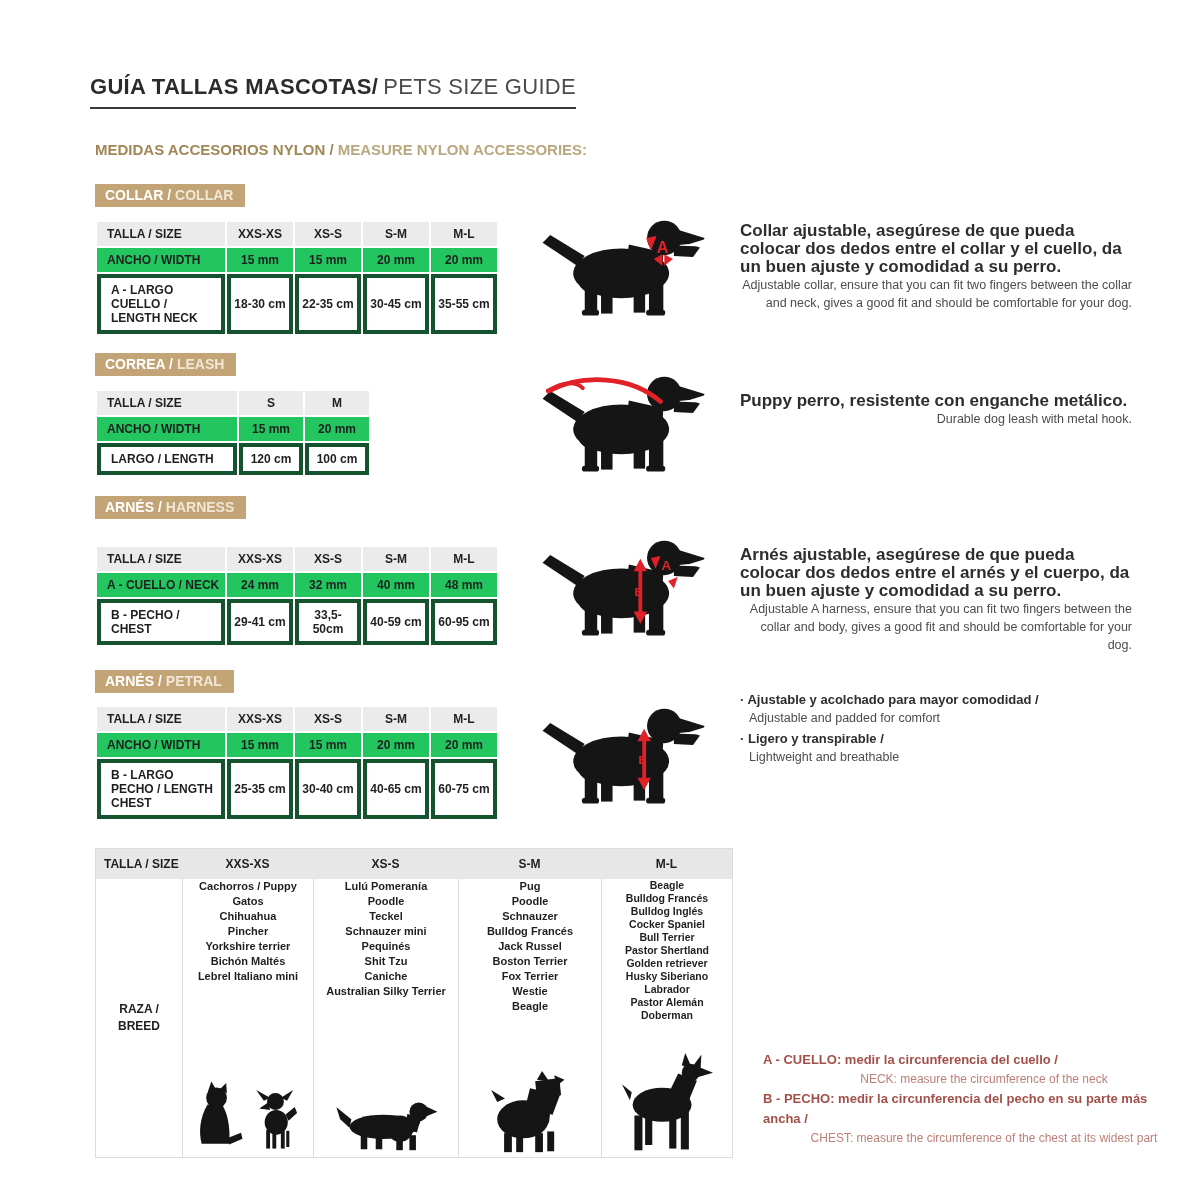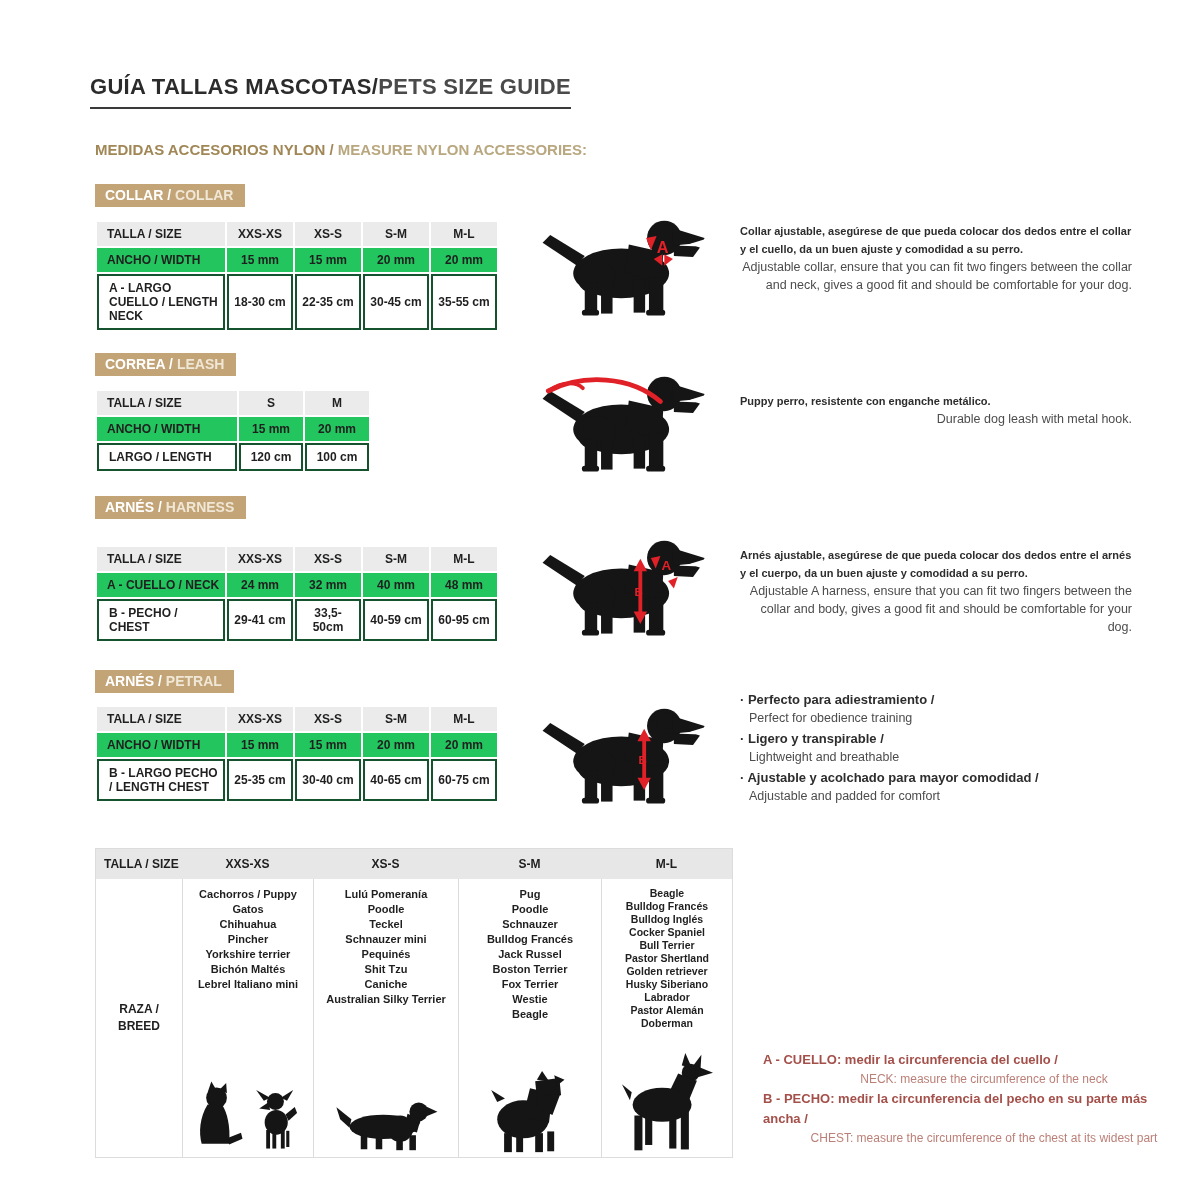--- a/index.html
+++ b/index.html
@@ -10,7 +10,7 @@
   .title{position:absolute;left:90px;top:74px;font-size:22px;letter-spacing:.3px;
          border-bottom:2px solid #3a3a3a;padding-bottom:7px;white-space:nowrap;}
   .title .es{font-weight:bold;color:#2b2b2b;}
-  .title .en{font-weight:bold;color:#4a4a4a;}
+  .title .en{font-weight:normal;color:#4a4a4a;margin-left:5px;}
 
   .subtitle{position:absolute;left:95px;top:141px;font-size:15px;white-space:nowrap;}
   .subtitle .es{font-weight:bold;color:#a18756;}

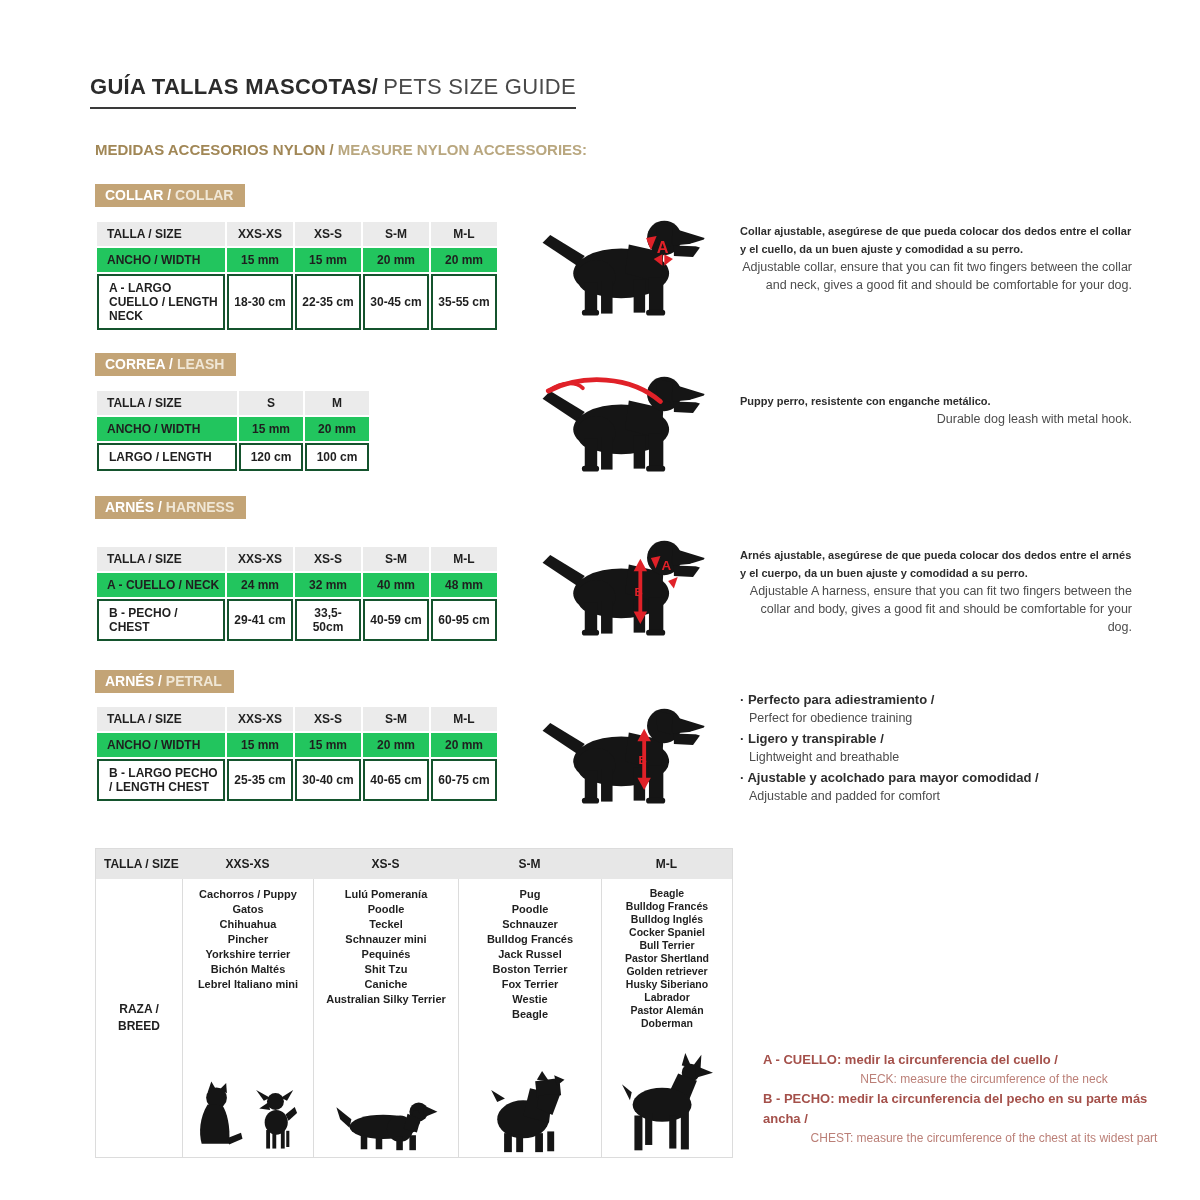--- a/index.html
+++ b/index.html
@@ -35,7 +35,7 @@
 
   
   .desc{position:absolute;left:740px;width:392px;}
-  .desc .es{font-size:11px;font-weight:bold;color:#2d2d2d;line-height:18px;}
+  .desc .es{font-size:17px;font-weight:bold;color:#2d2d2d;line-height:18px;}
   .desc .en{font-size:12.5px;font-weight:normal;color:#4c4c4c;line-height:18px;text-align:right;}
 
   .bullets{position:absolute;left:740px;width:392px;}

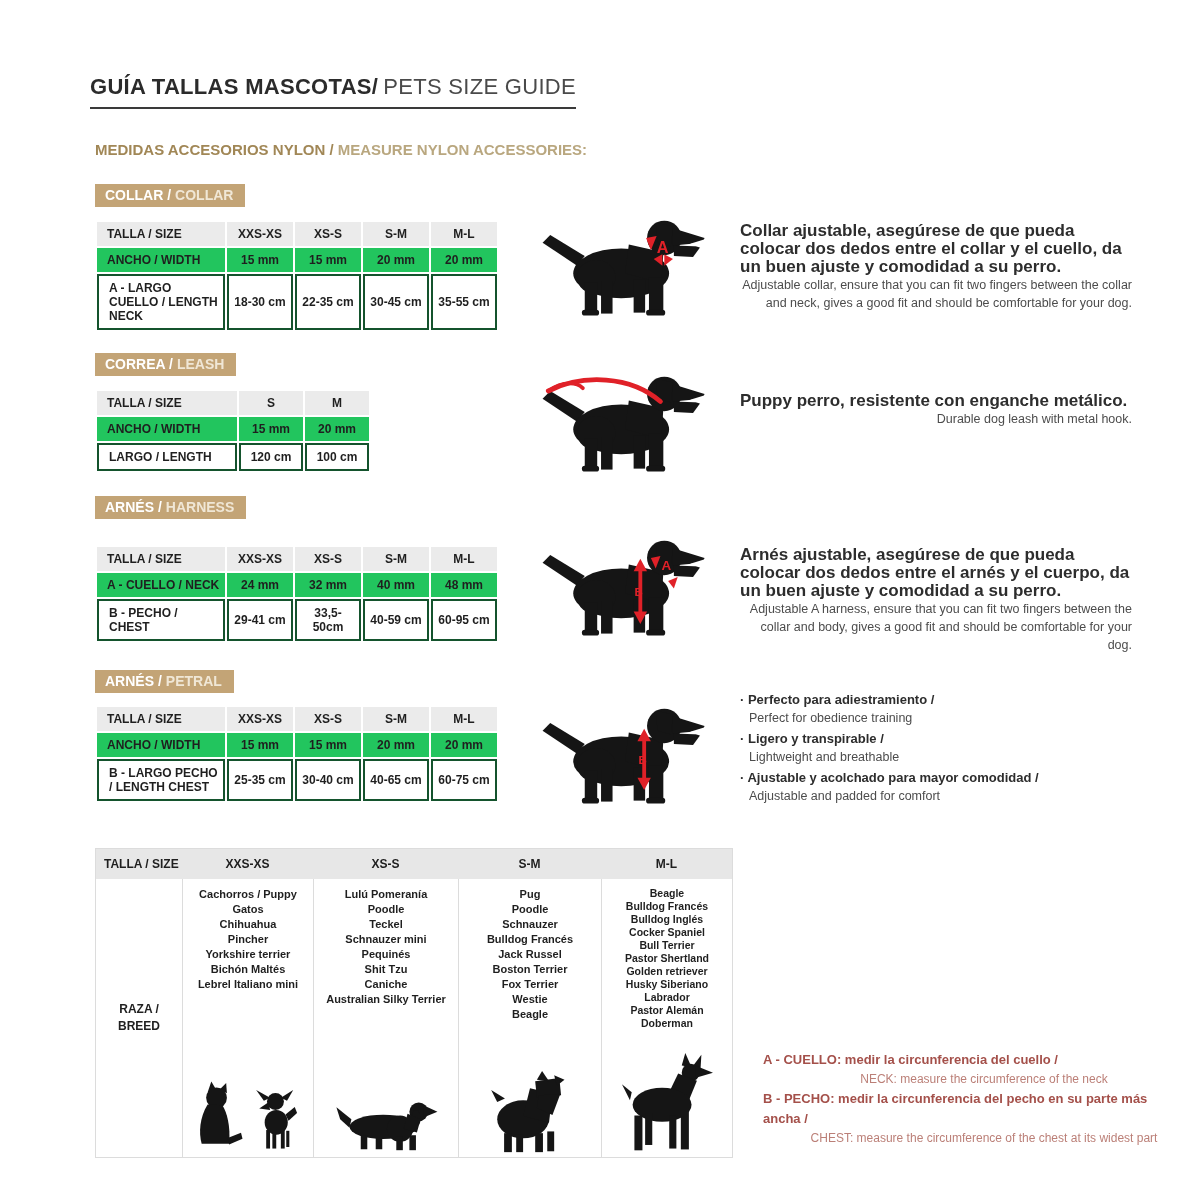--- a/index.html
+++ b/index.html
@@ -29,7 +29,7 @@
   table.sizetable td.lbl{width:128px;text-align:left;padding-left:10px;}
   table.sizetable tr:nth-child(1) td{background:#ebebeb;}
   table.sizetable tr:nth-child(2) td{background:#22c55e;}
-  table.sizetable tr:nth-child(3) td{background:#fff;border:2px solid #14532d;}
+  table.sizetable tr:nth-child(3) td{background:#fff;border:4px solid #14532d;}
   table.t3 td{width:64px;}
   table.t3 td.lbl{width:140px;}
 

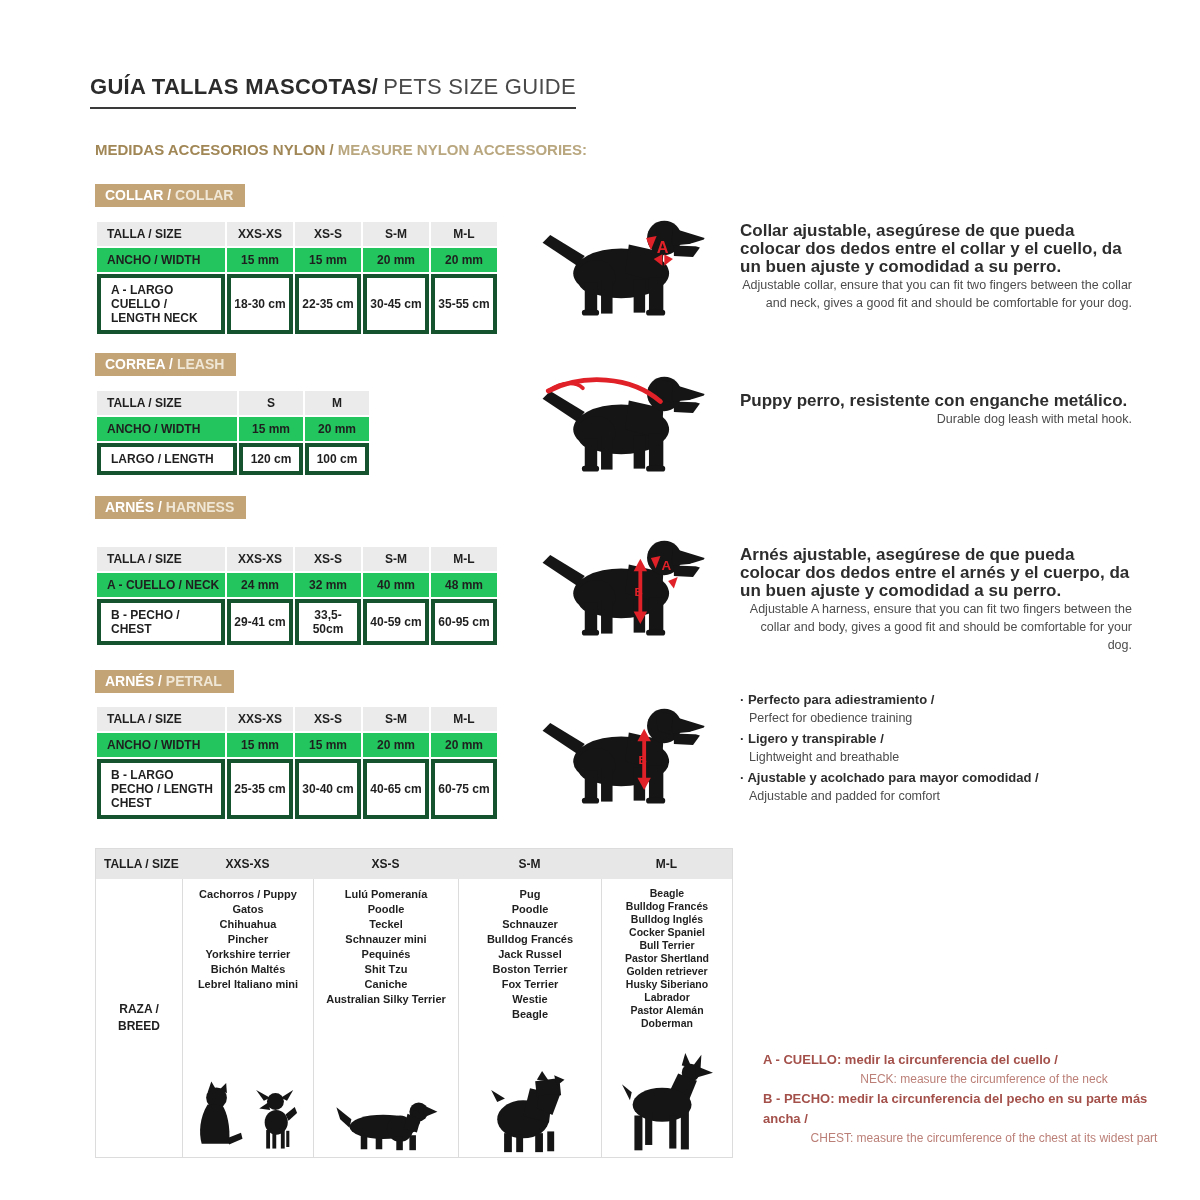--- a/index.html
+++ b/index.html
@@ -262,10 +262,6 @@
     </g>
   </svg>
   <div class="bullets" style="top:690px">
-    <div class="bullet">
-      <div class="es">Perfecto para adiestramiento /</div>
-      <div class="en">Perfect for obedience training</div>
-    </div>
     <div class="bullet">
       <div class="es">Ligero y transpirable /</div>
       <div class="en">Lightweight and breathable</div>

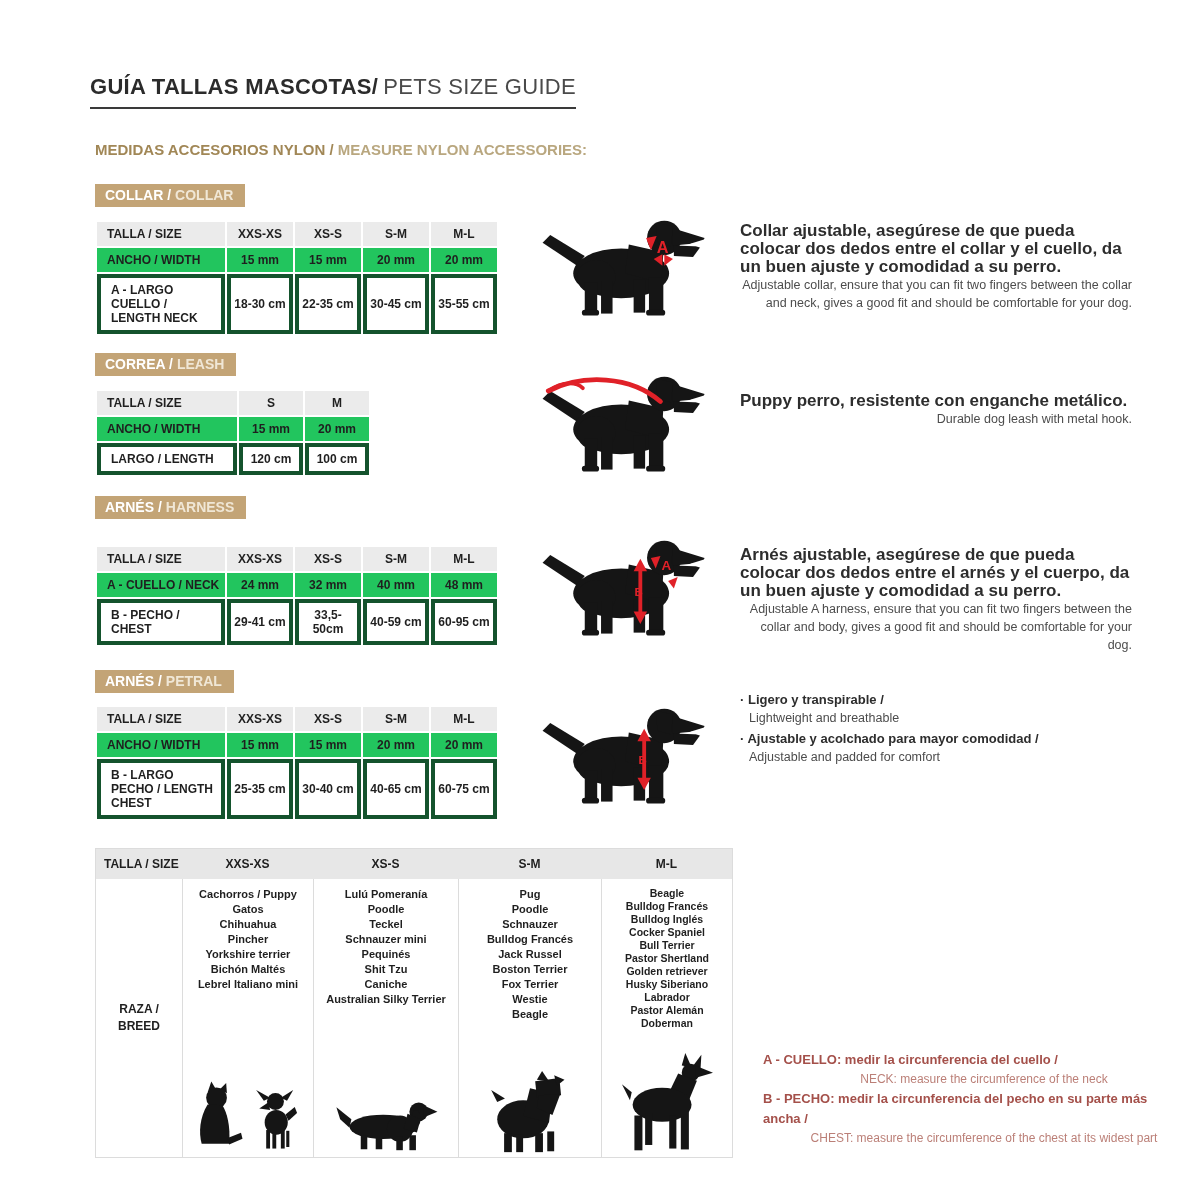--- a/index.html
+++ b/index.html
@@ -263,12 +263,12 @@
   </svg>
   <div class="bullets" style="top:690px">
     <div class="bullet">
+      <div class="es">Ajustable y acolchado para mayor comodidad /</div>
+      <div class="en">Adjustable and padded for comfort</div>
+    </div>
+    <div class="bullet">
       <div class="es">Ligero y transpirable /</div>
       <div class="en">Lightweight and breathable</div>
-    </div>
-    <div class="bullet">
-      <div class="es">Ajustable y acolchado para mayor comodidad /</div>
-      <div class="en">Adjustable and padded for comfort</div>
     </div>
   </div>
 

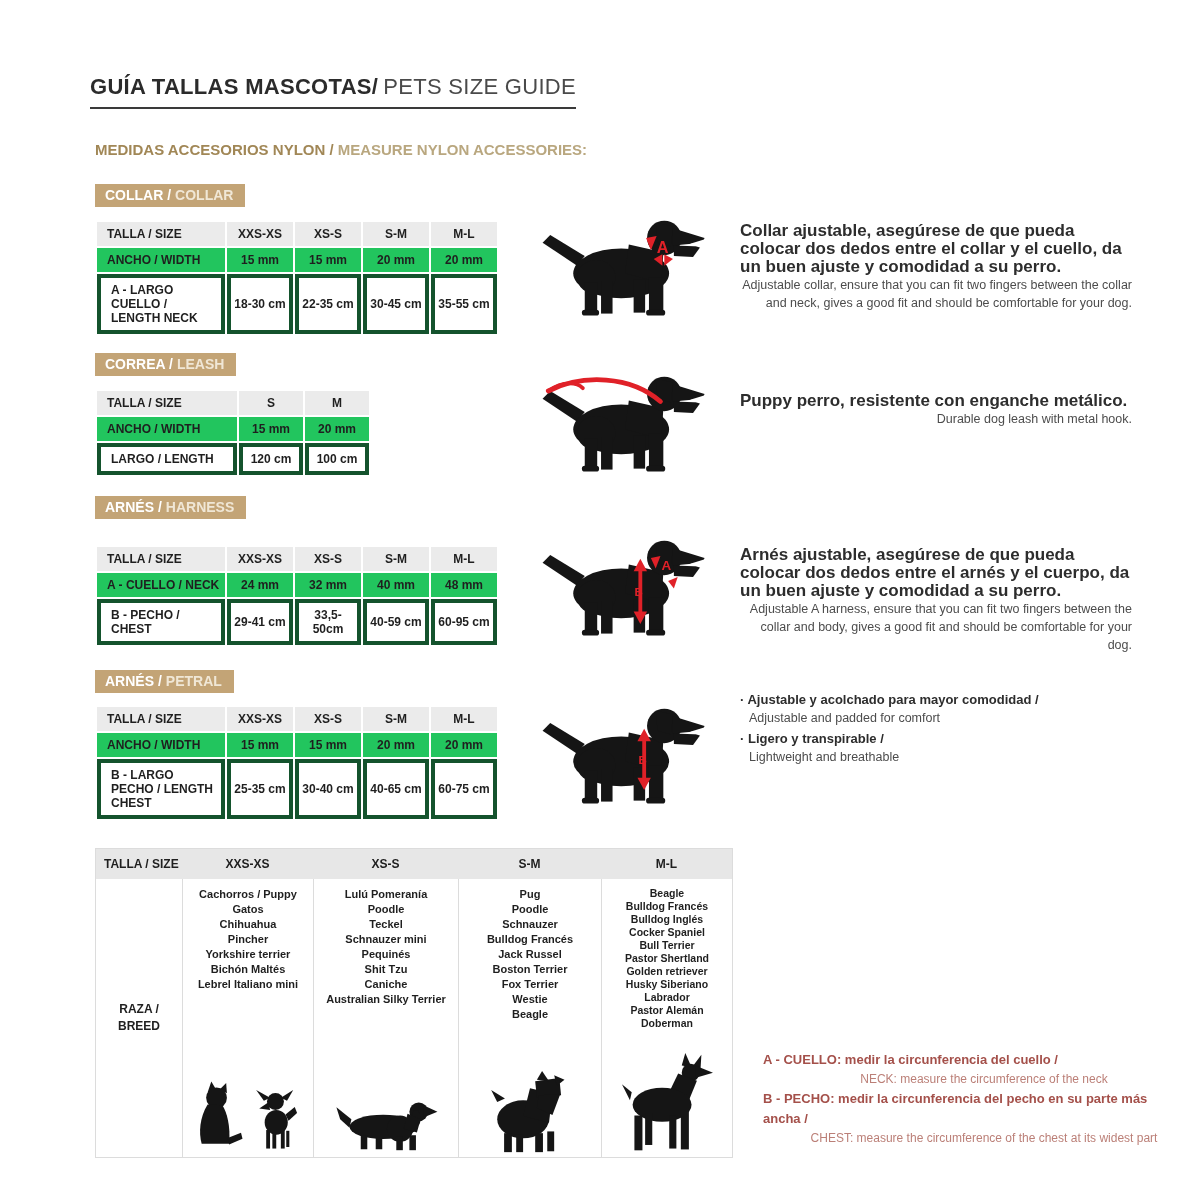--- a/index.html
+++ b/index.html
@@ -56,7 +56,7 @@
   .blabel{width:86px;box-sizing:border-box;display:flex;flex-direction:column;align-items:center;
           justify-content:center;font-size:12px;font-weight:bold;color:#1f1f1f;line-height:17px;}
   .bcol{box-sizing:border-box;border-left:1px solid #dcdcdc;display:flex;flex-direction:column;
-        align-items:center;padding-top:8px;}
+        align-items:center;padding-top:0;}
   .c1,.bh1{width:131px;} .c2,.bh2{width:145px;} .c3,.bh3{width:143px;} .c4,.bh4{width:131px;}
   .blist{font-size:11px;font-weight:bold;color:#1f1f1f;line-height:15px;text-align:center;}
   .c4 .blist{font-size:10.5px;line-height:13px;}

